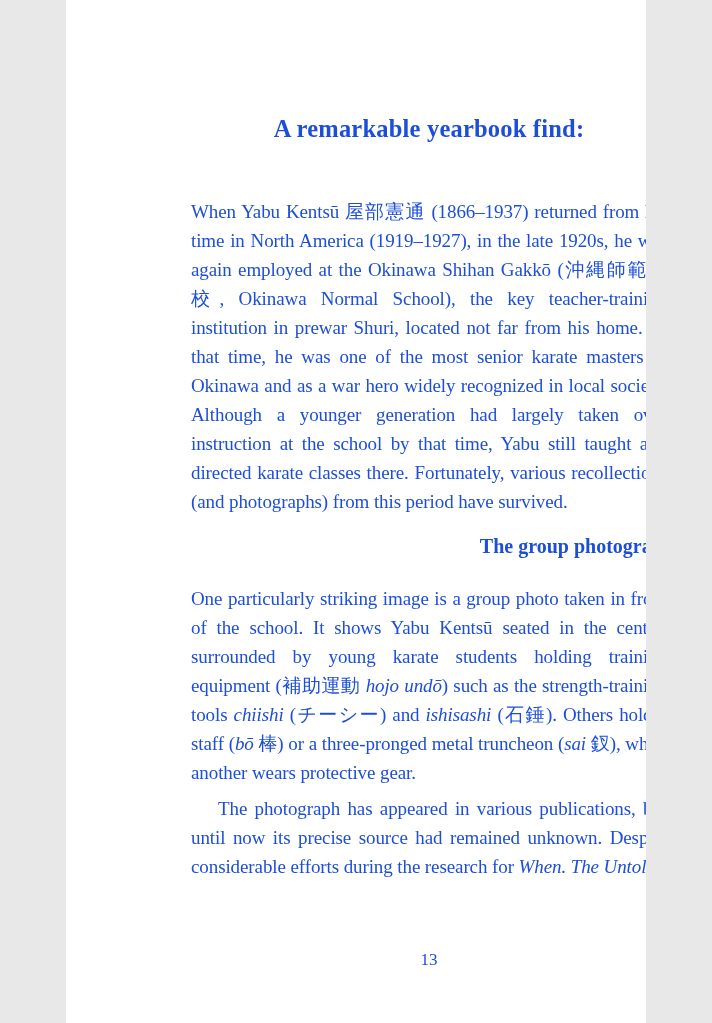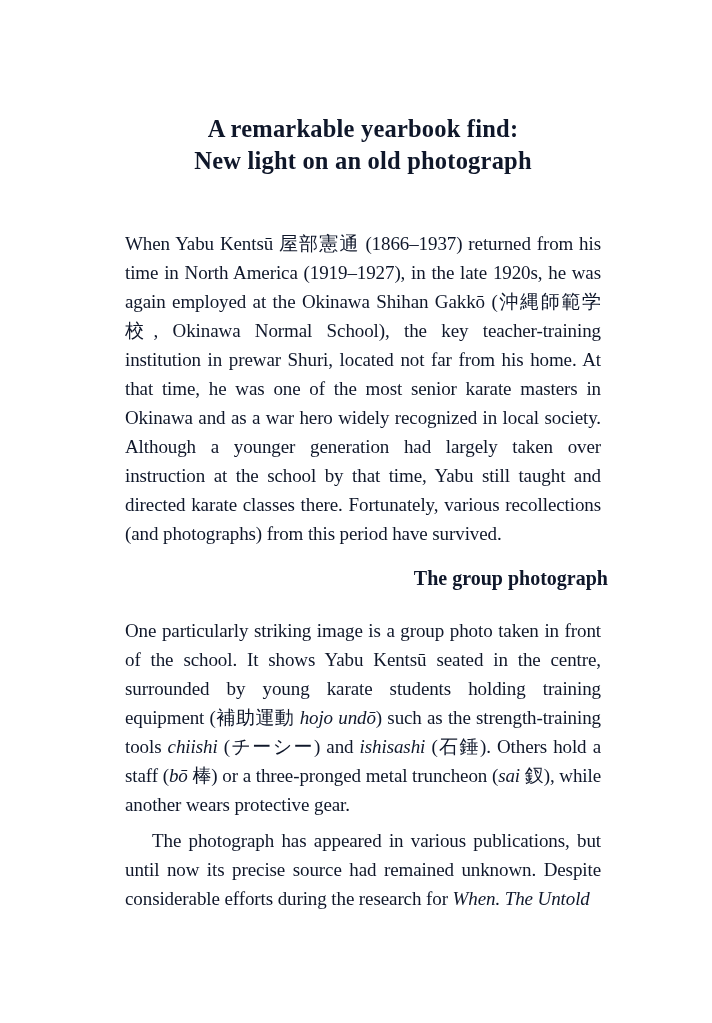--- a/index.html
+++ b/index.html
@@ -9,11 +9,11 @@
   }
   .page {
     position: relative;
-    width: 712px;
+    width: 580px;
     height: 1023px;
     margin: 0 auto;
     background: #ffffff;
-    color: #0f172a;
+    color: #1d4ed8;
     font-family: "Liberation Serif", "DejaVu Serif", serif;
     overflow: hidden;
     box-sizing: border-box;

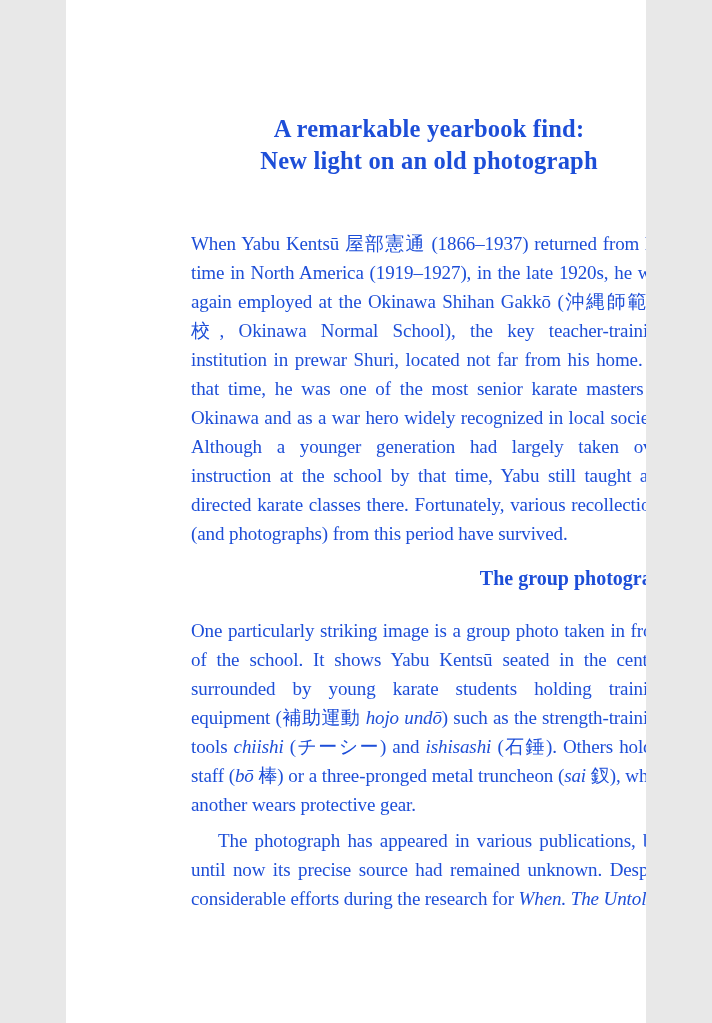--- a/index.html
+++ b/index.html
@@ -76,7 +76,7 @@
 <div class="page">
   <div class="content">
 
-    <h1 class="book-title"><span>A remarkable yearbook find:</span><br><span>New light on an old photograph</span></h1>
+    <h1 class="book-title"><span>A remarkable yearbook find:</span><br></h1>
 
     <p class="body-para para-intro"><span>When Yabu Kentsū 屋部憲通 (1866–1937) returned from his time in North America (1919–1927), in the late 1920s, he was again employed at the Okinawa Shihan Gakkō (沖縄師範学校, Okinawa Normal School), the key teacher-training institution in prewar Shuri, located not far from his home. At that time, he was one of the most senior karate masters in Okinawa and as a war hero widely recognized in local society. Although a younger generation had largely taken over instruction at the school by that time, Yabu still taught and directed karate classes there. Fortunately, various recollections (and photographs) from this period have survived.</span></p>
 

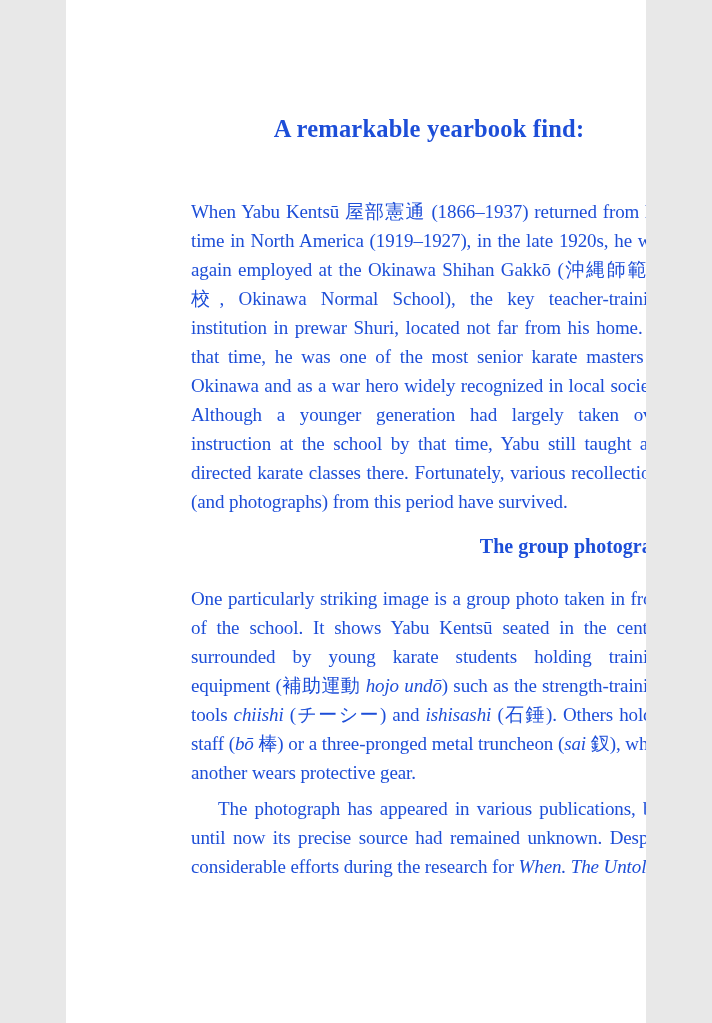--- a/index.html
+++ b/index.html
@@ -88,6 +88,7 @@
 
   </div>
 
+  <div class="page-number">13</div>
 </div>
 
 </body></html>

